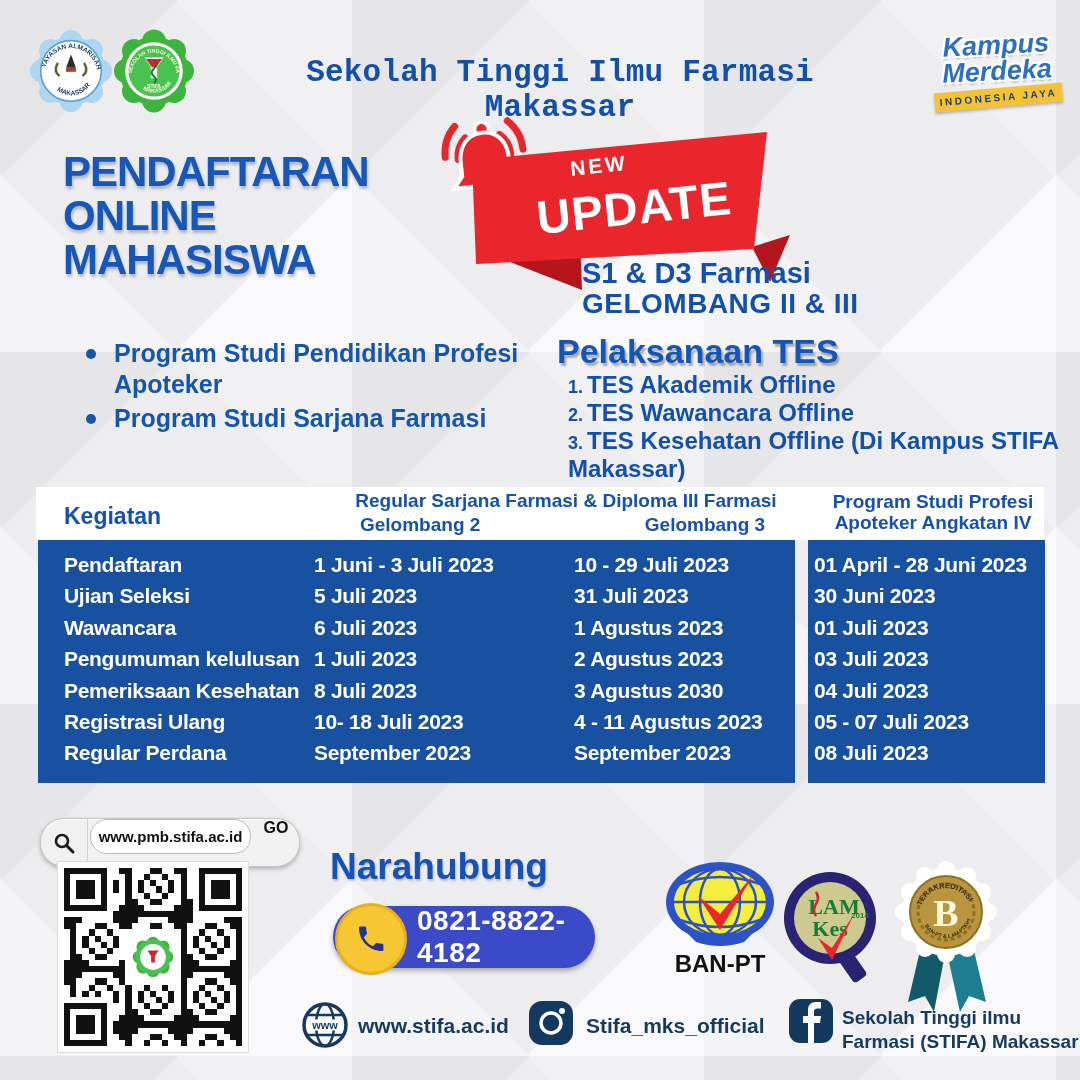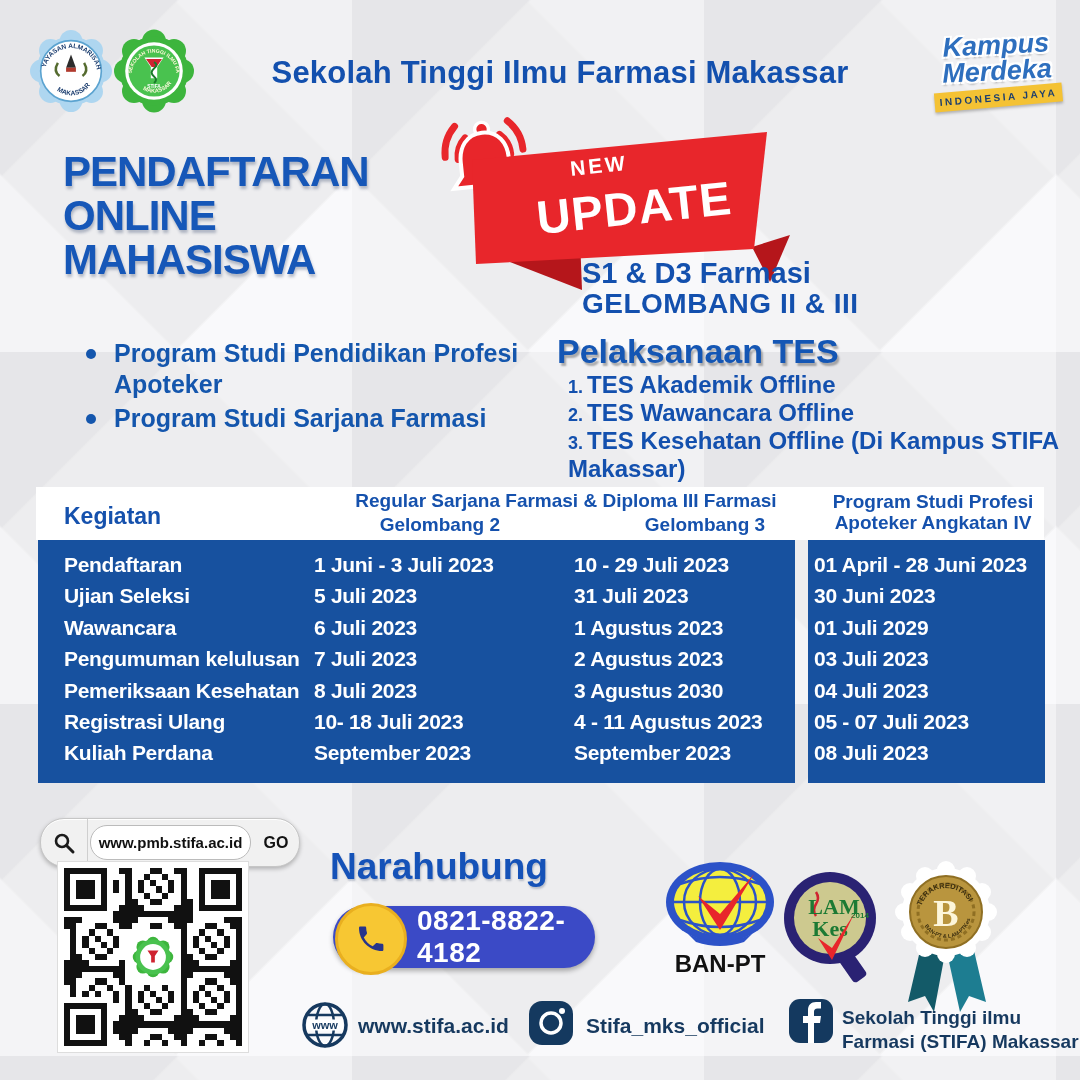--- a/index.html
+++ b/index.html
@@ -15,7 +15,7 @@
   .abs{position:absolute;}
   
   .main-title{left:250px;top:55px;width:620px;text-align:center;font-size:31px;font-weight:800;
-    color:#1350ae;letter-spacing:.2px;}
+    color:#1350ae;letter-spacing:.2px;font-family:Liberation Mono, monospace;}
   .km{left:922px;top:32px;width:150px;text-align:center;transform:rotate(-3deg);}
   .km-line{font-size:27px;line-height:26px;font-weight:800;font-style:italic;color:#2e6fbe;
     text-shadow:-2px -2px 0 #fff,2px -2px 0 #fff,-2px 2px 0 #fff,2px 2px 0 #fff,0 3px 2px rgba(0,0,0,.25);}

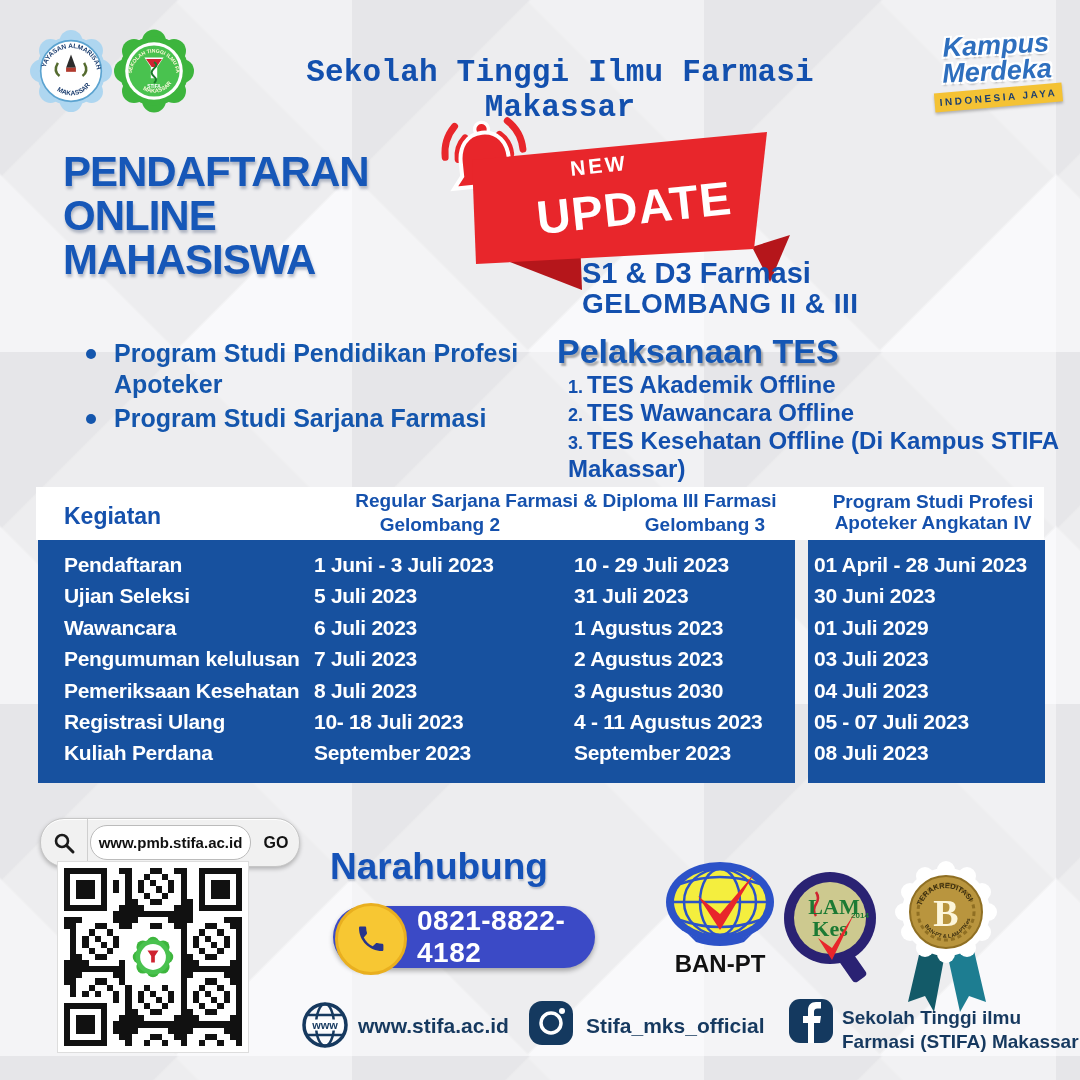--- a/index.html
+++ b/index.html
@@ -49,7 +49,7 @@
   .th{position:absolute;color:#1551ad;font-weight:800;}
   .th-activity{left:64px;top:503px;font-size:23px;}
   .th-group{left:318px;top:490px;width:496px;text-align:center;font-size:19px;}
-  .th-w2{left:360px;top:514px;width:140px;text-align:right;font-size:19px;}
+  .th-w2{left:360px;top:514px;width:140px;text-align:left;font-size:19px;}
   .th-w3{left:635px;top:514px;width:140px;text-align:center;font-size:19px;}
   .th-apo{left:830px;top:491px;width:206px;text-align:center;font-size:19px;line-height:21px;}
   .panel{background:#17519f;}

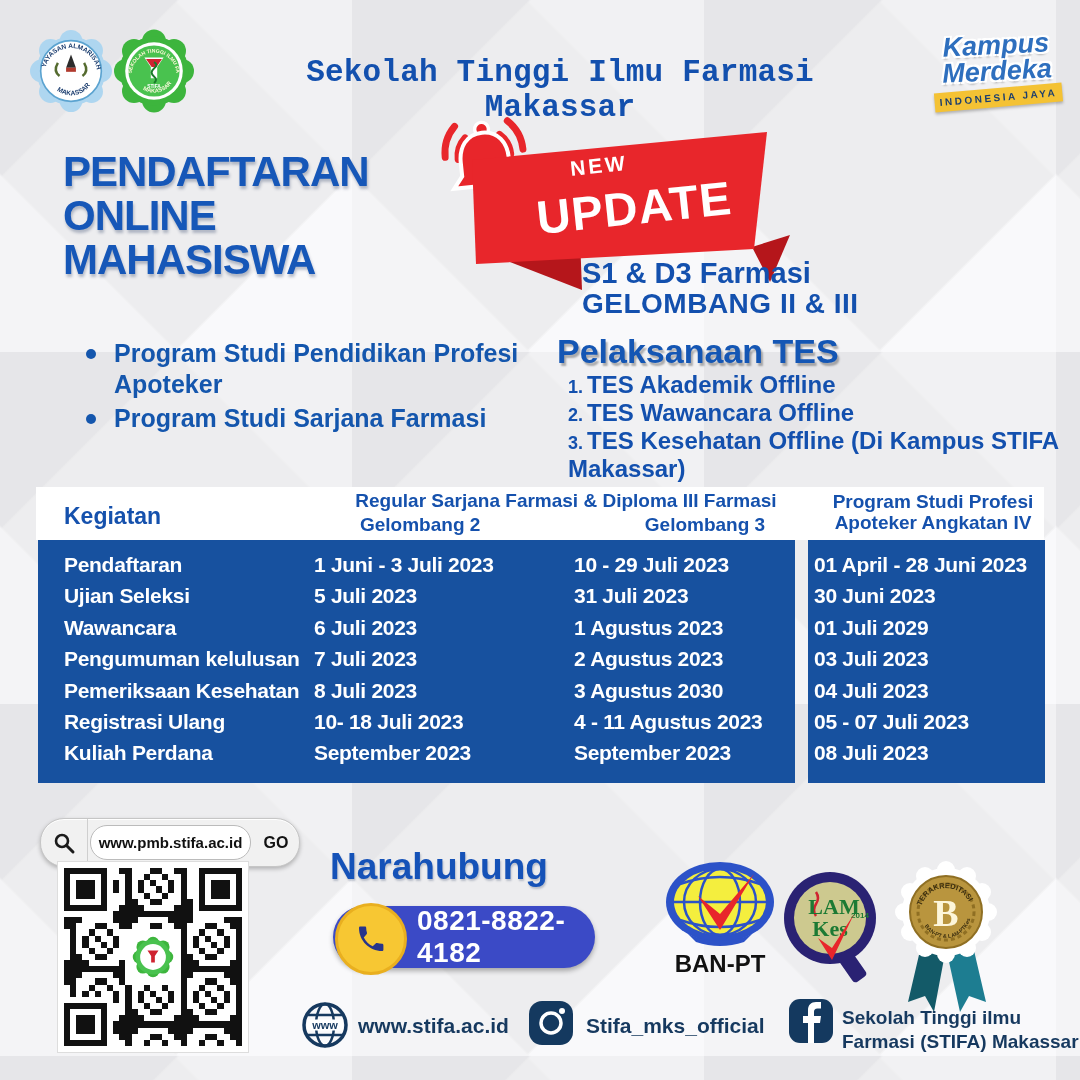--- a/index.html
+++ b/index.html
@@ -255,7 +255,7 @@
   <div class="abs col col-apo">
     <div>01 April - 28 Juni 2023</div>
     <div>30 Juni 2023</div>
-    <div>01 Juli 2029</div>
+    <div>01 Juli 2023</div>
     <div>03 Juli 2023</div>
     <div>04 Juli 2023</div>
     <div>05 - 07 Juli 2023</div>

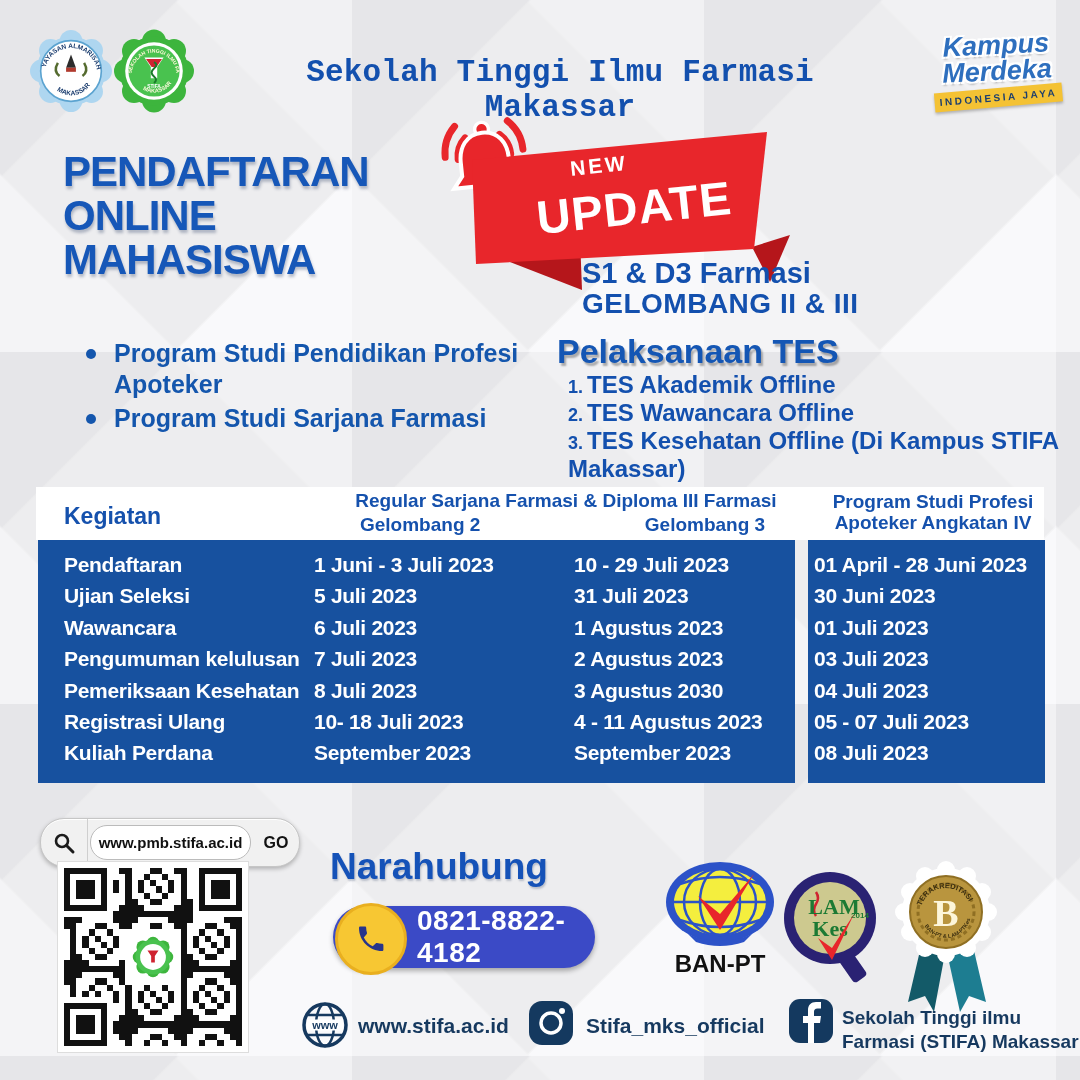--- a/index.html
+++ b/index.html
@@ -238,7 +238,7 @@
     <div>1 Juni - 3 Juli 2023</div>
     <div>5 Juli 2023</div>
     <div>6 Juli 2023</div>
-    <div>7 Juli 2023</div>
+    <div>1 Juli 2023</div>
     <div>8  Juli 2023</div>
     <div>10- 18 Juli 2023</div>
     <div>September 2023</div>

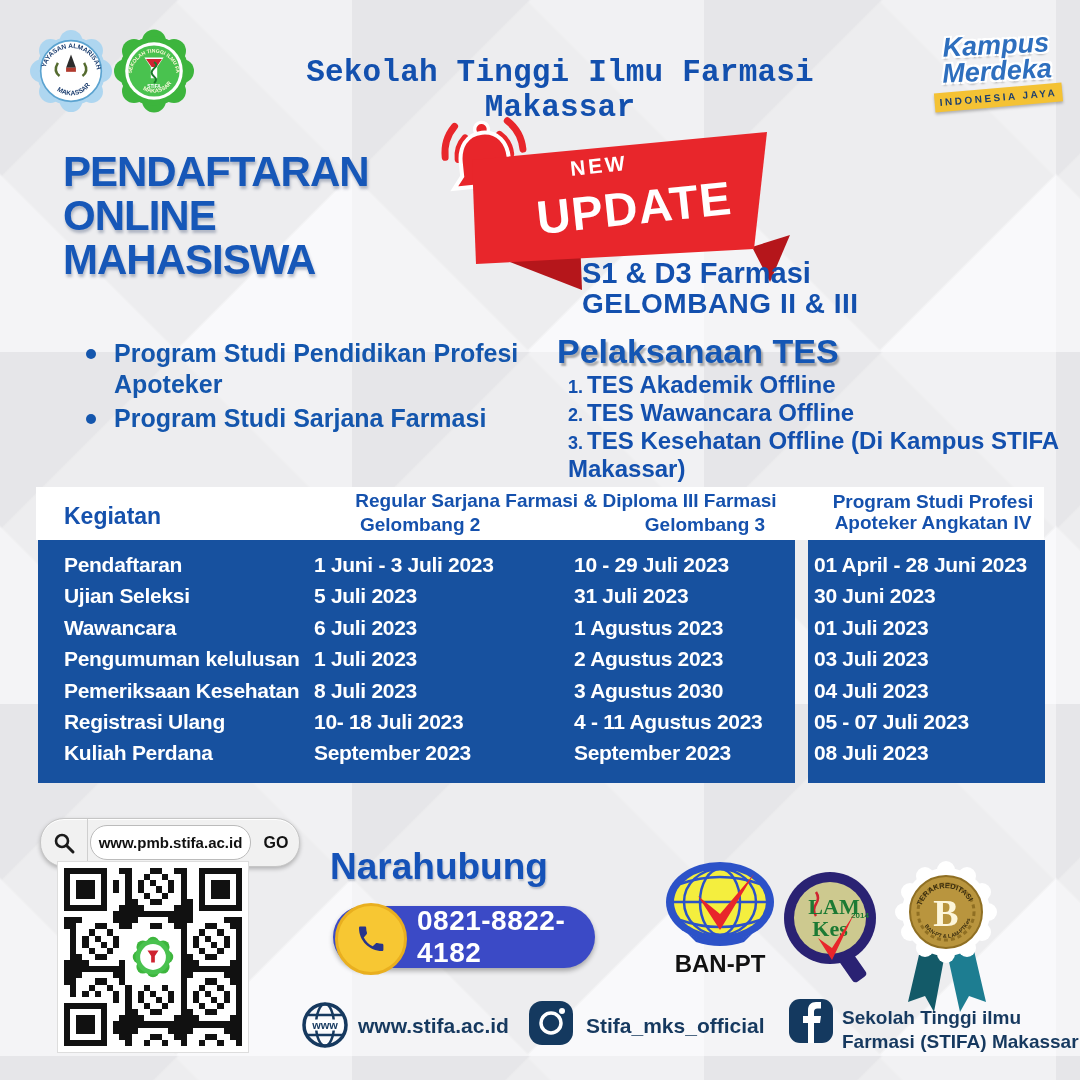--- a/index.html
+++ b/index.html
@@ -232,7 +232,7 @@
     <div>Pengumuman kelulusan</div>
     <div>Pemeriksaan Kesehatan</div>
     <div>Registrasi Ulang</div>
-    <div>Kuliah Perdana</div>
+    <div>Regular Perdana</div>
   </div>
   <div class="abs col col-g2">
     <div>1 Juni - 3 Juli 2023</div>

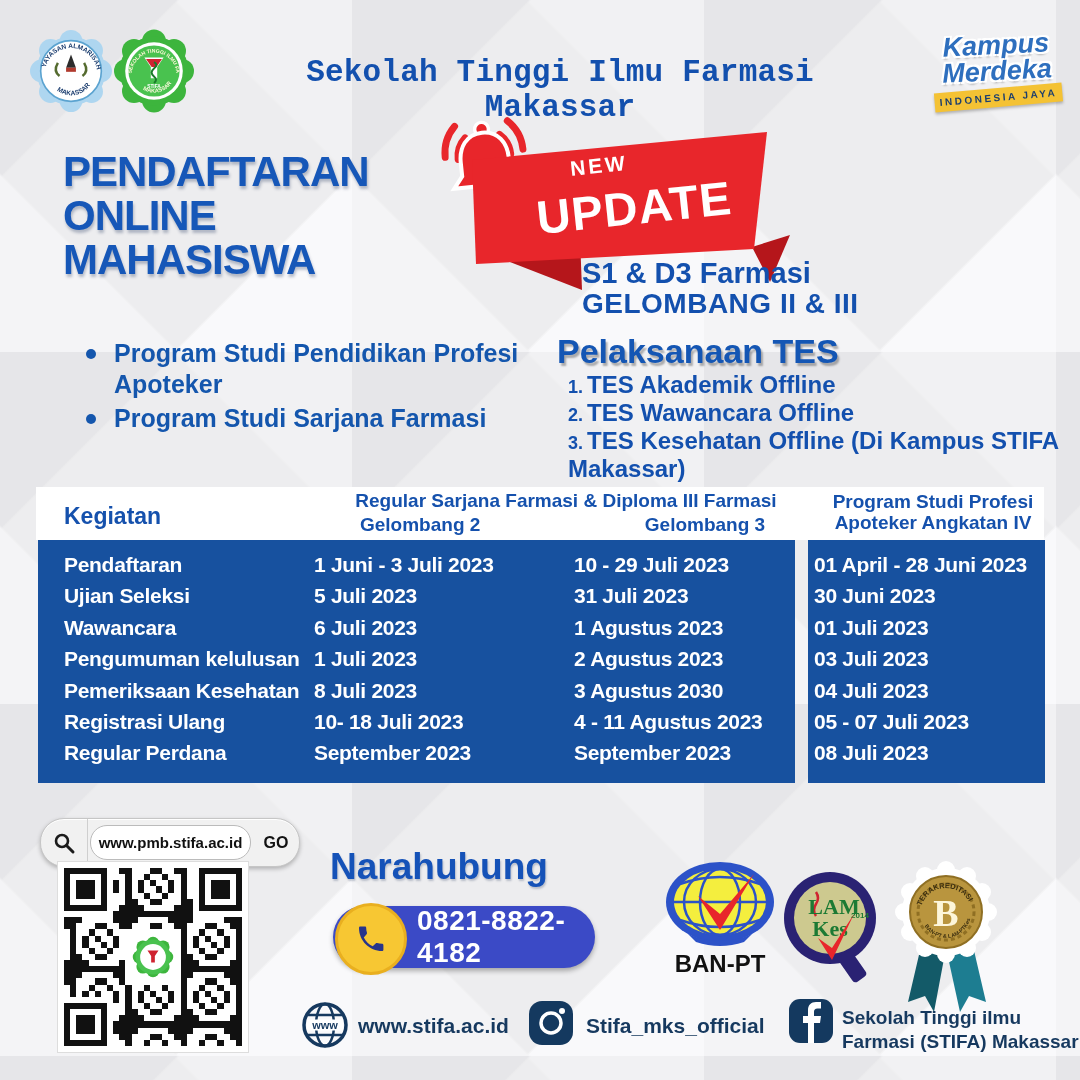--- a/index.html
+++ b/index.html
@@ -63,7 +63,7 @@
   .col-apo{left:814px;}
   
   .search{left:40px;top:818px;width:258px;height:47px;background:#f1f1f1;border:1px solid #c6c6c6;
-    border-radius:24px;box-shadow:0 2px 4px rgba(0,0,0,.25), inset 0 1px 0 #fff;display:flex;align-items:center;}
+    border-radius:24px;box-shadow:0 2px 4px rgba(0,0,0,.25), inset 0 1px 0 #fff;display:flex;align-items:flex-start;}
   .search-icon-box{width:46px;height:100%;display:flex;align-items:center;justify-content:center;
     border-right:1px solid #cfcfcf;}
   .search-field{flex:1;height:33px;margin:0 2px;background:#fff;border:1px solid #bbb;border-radius:17px;

